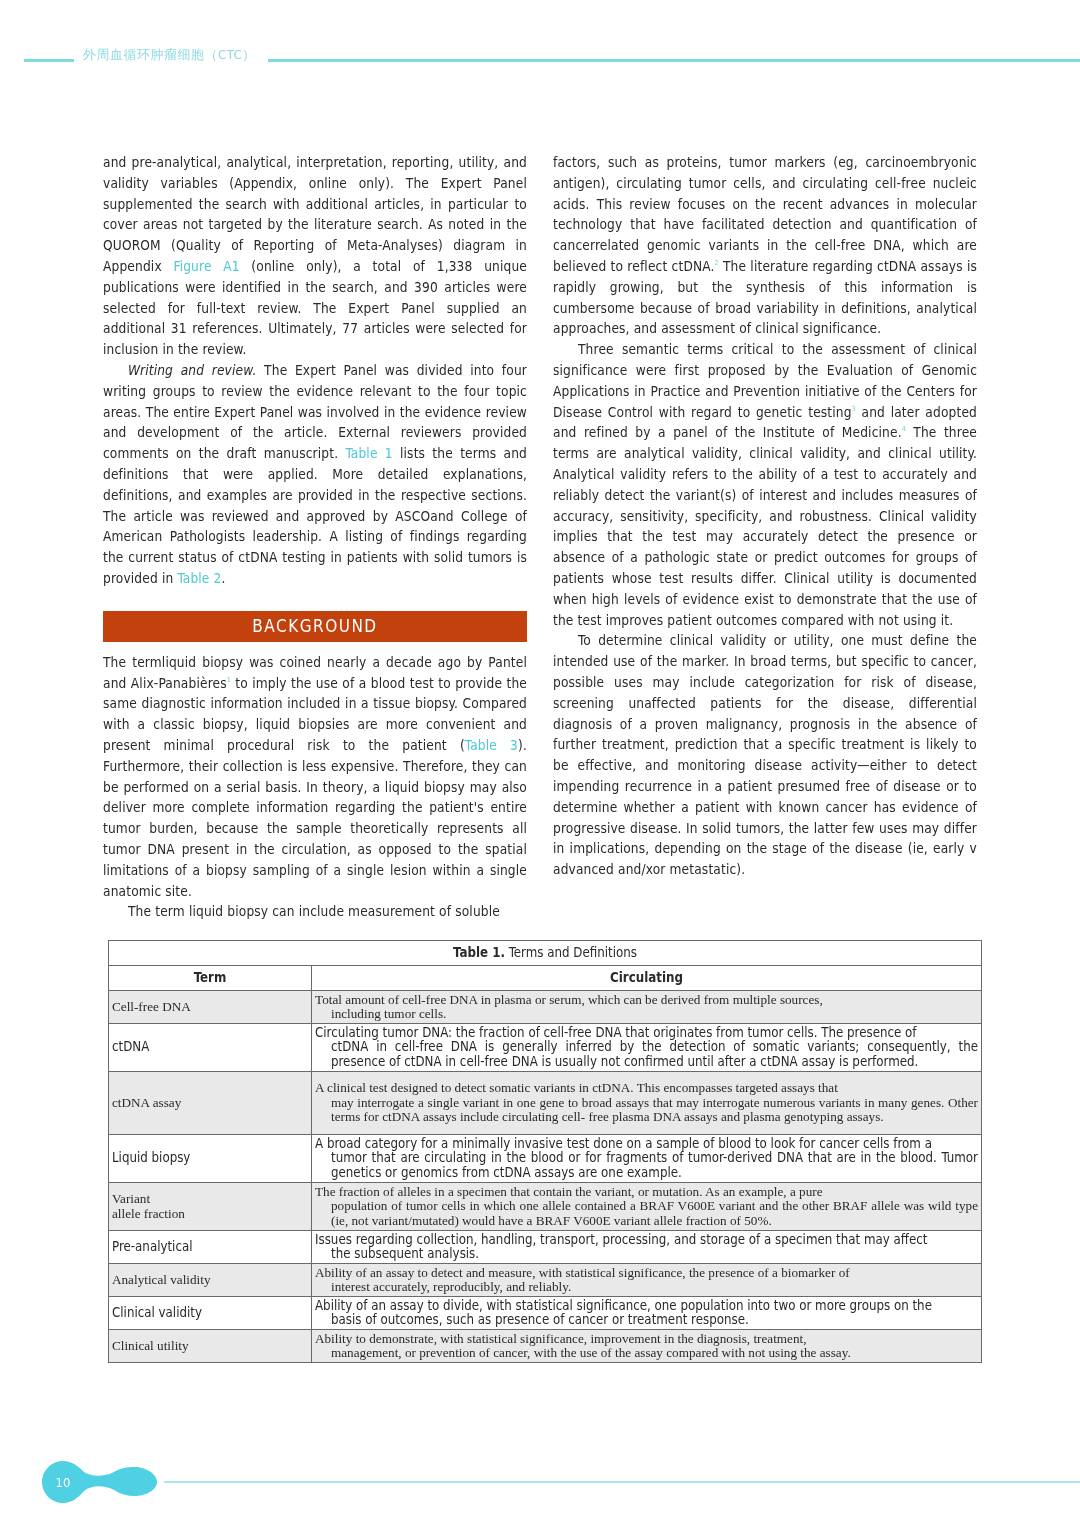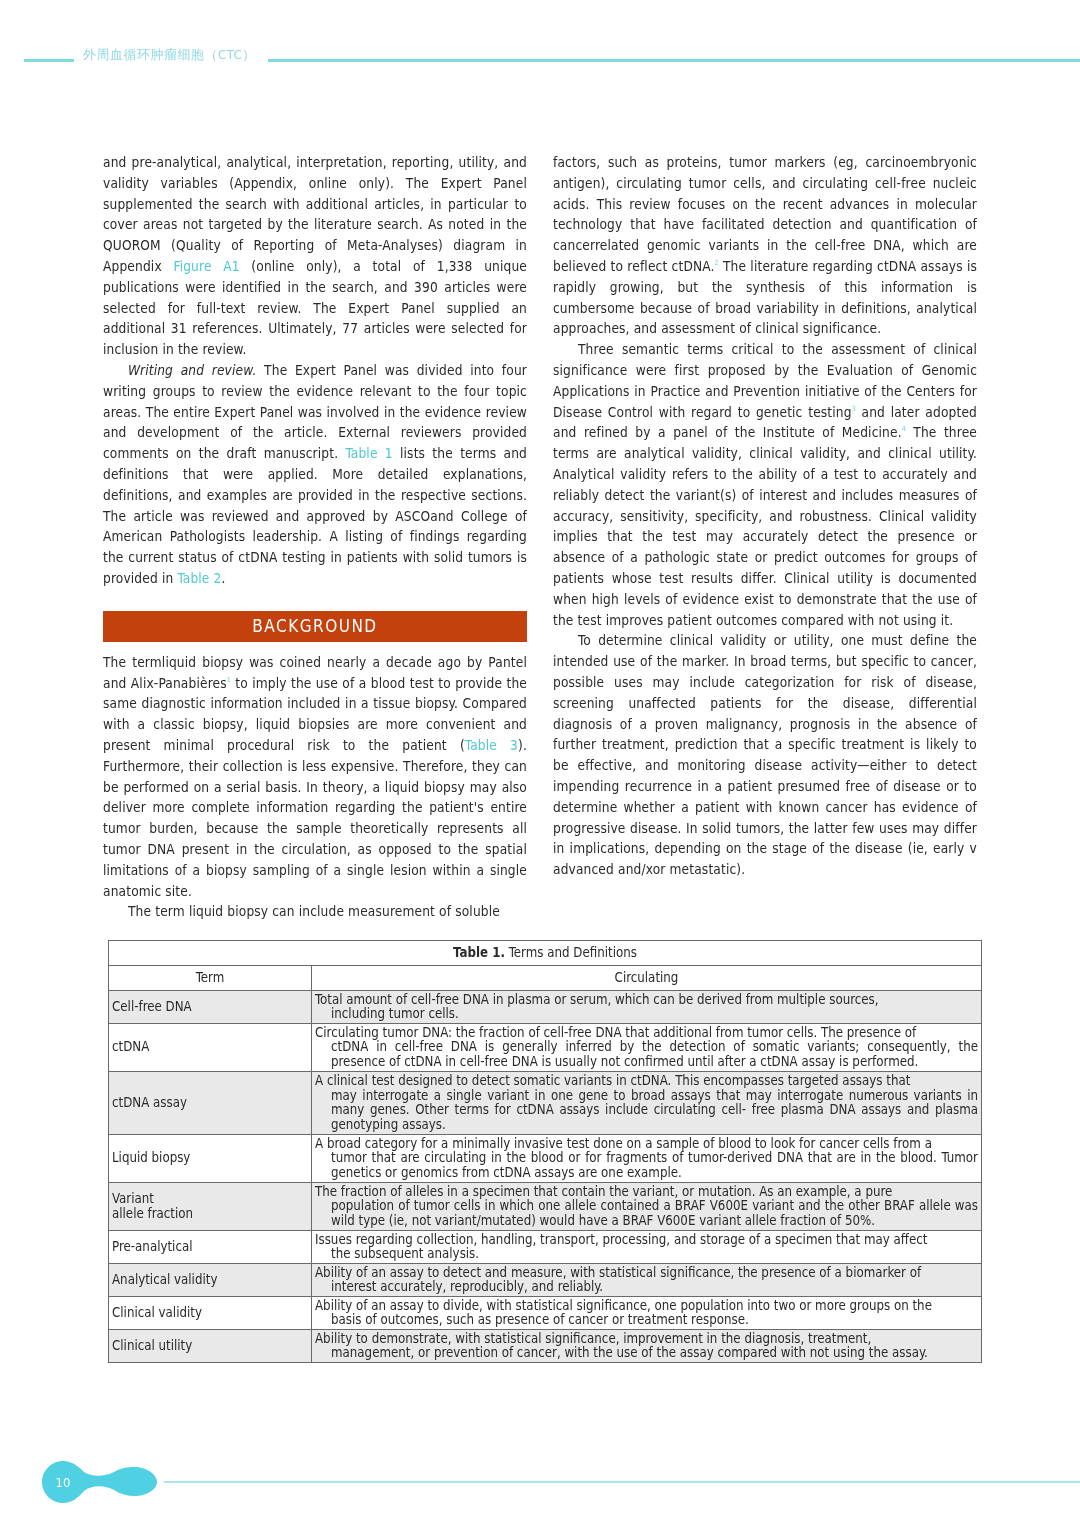--- a/index.html
+++ b/index.html
@@ -24,7 +24,7 @@
   table.terms td, table.terms th { border: 1px solid #6a6a6a; padding: 1px 3px; vertical-align: middle; }
   table.terms .caption-cell { text-align: center; font-weight: normal; height: 24px; padding: 0; }
   table.terms .caption-cell b { font-weight: bold; }
-  table.terms .colhead { text-align: center; font-weight: normal; height: 22px; }
+  table.terms .colhead { text-align: center; font-weight: bold; height: 22px; }
   table.terms td.term { width: 196px; }
   table.terms td.def { text-align: justify; padding-left: 3px; padding-right: 3px; }
   .def-first { display: block; }

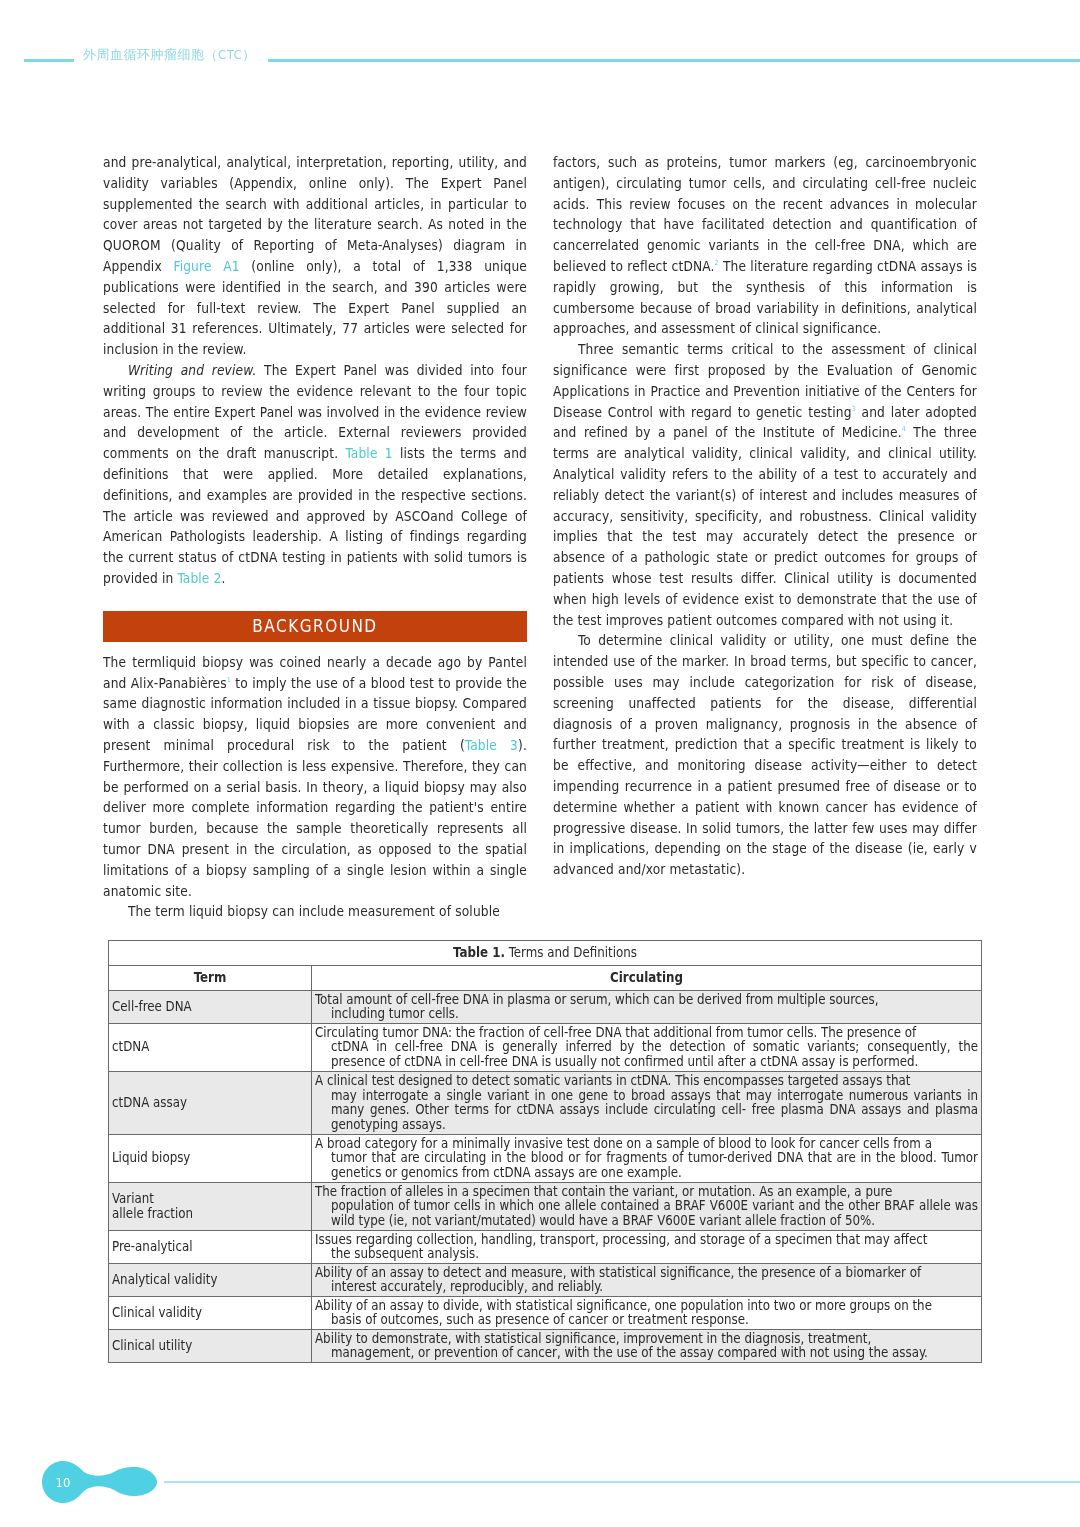--- a/index.html
+++ b/index.html
@@ -29,7 +29,7 @@
   table.terms td.def { text-align: justify; padding-left: 3px; padding-right: 3px; }
   .def-first { display: block; }
   .def-rest { display: block; padding-left: 16px; }
-  tr.gray td { background: #e9e9e9; }
+  tr.gray td { background: #e9e9e9; font-family: Liberation Serif, serif; }
   tr.white td { background: #ffffff; }
 
   .page-blob { position: absolute; left: 42px; top: 1460px; }

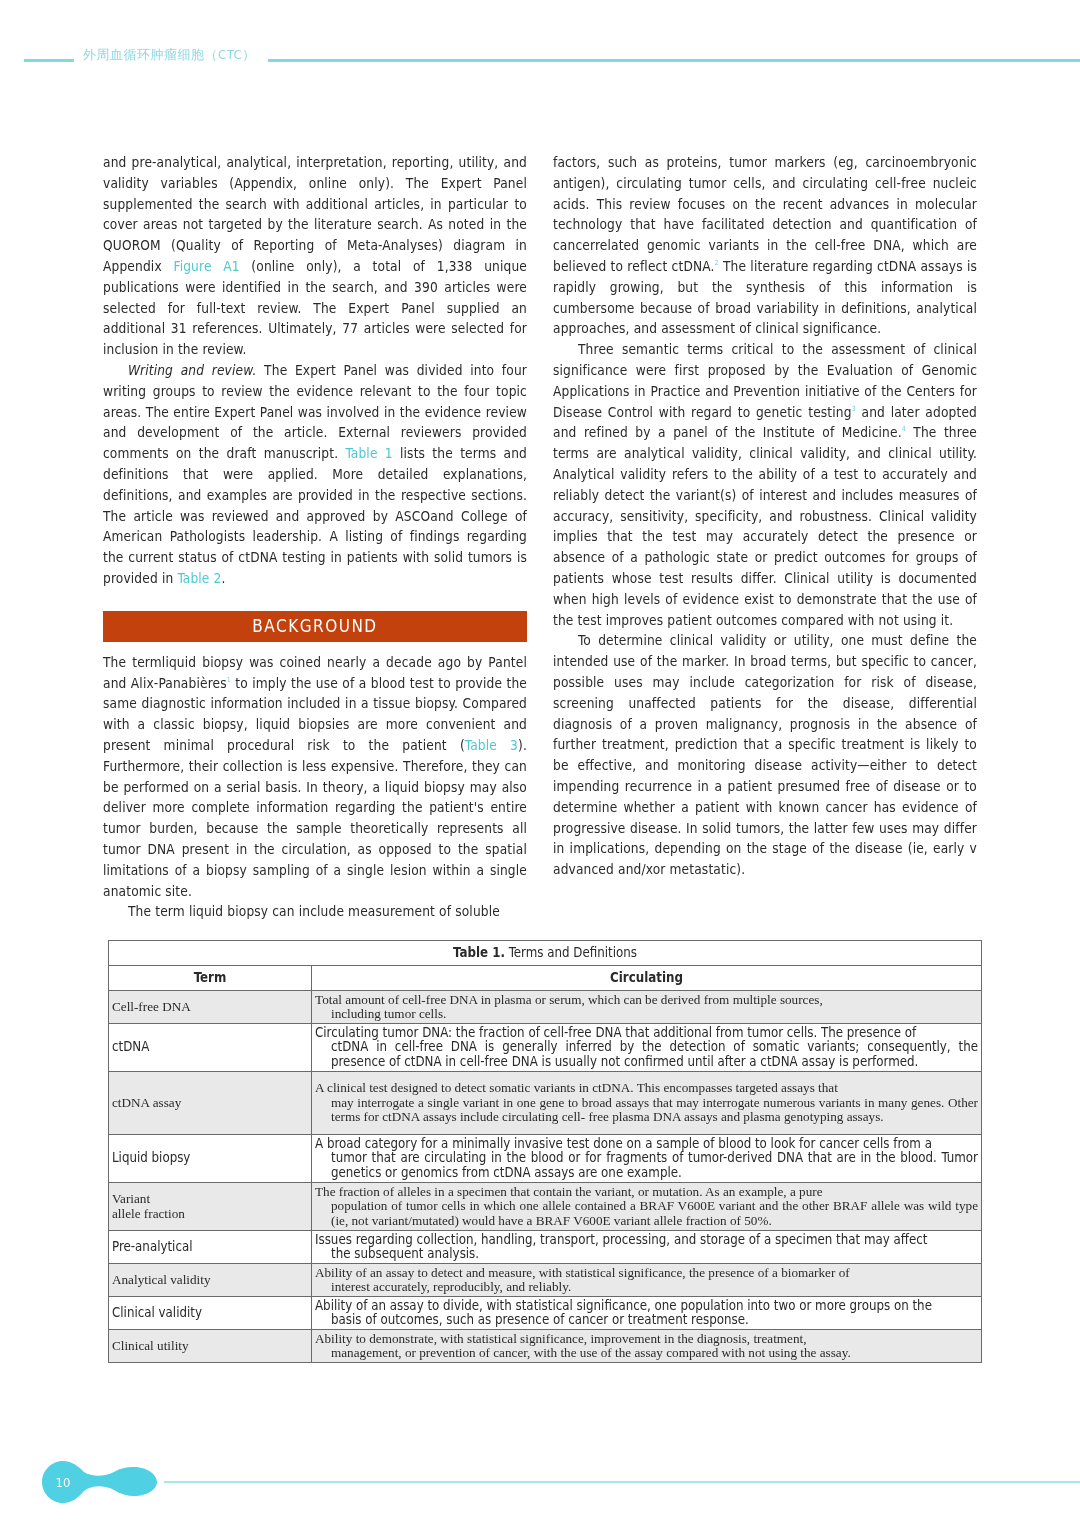--- a/index.html
+++ b/index.html
@@ -77,7 +77,7 @@
   <tr class="white" style="height:48px">
     <td class="term">ctDNA</td>
     <td class="def">
-          <span class="def-first">Circulating tumor DNA: the fraction of cell-free DNA that additional from tumor cells. The presence of</span>
+          <span class="def-first">Circulating tumor DNA: the fraction of cell-free DNA that originates from tumor cells. The presence of</span>
           <span class="def-rest">ctDNA in cell-free DNA is generally inferred by the detection of somatic variants; consequently, the presence of ctDNA in cell-free DNA is usually not confirmed until after a ctDNA assay is performed.</span>
         </td>
   </tr>

